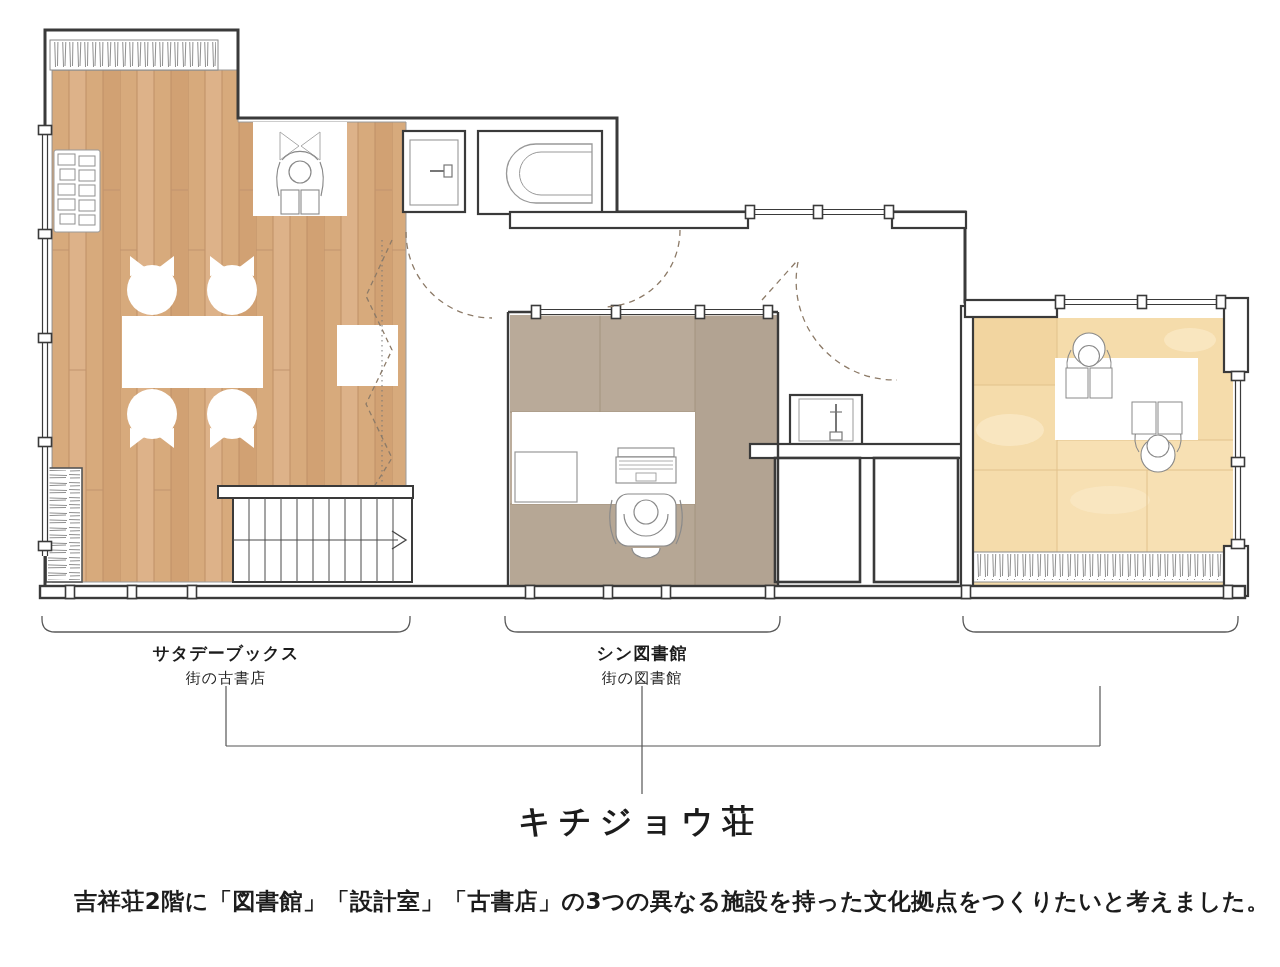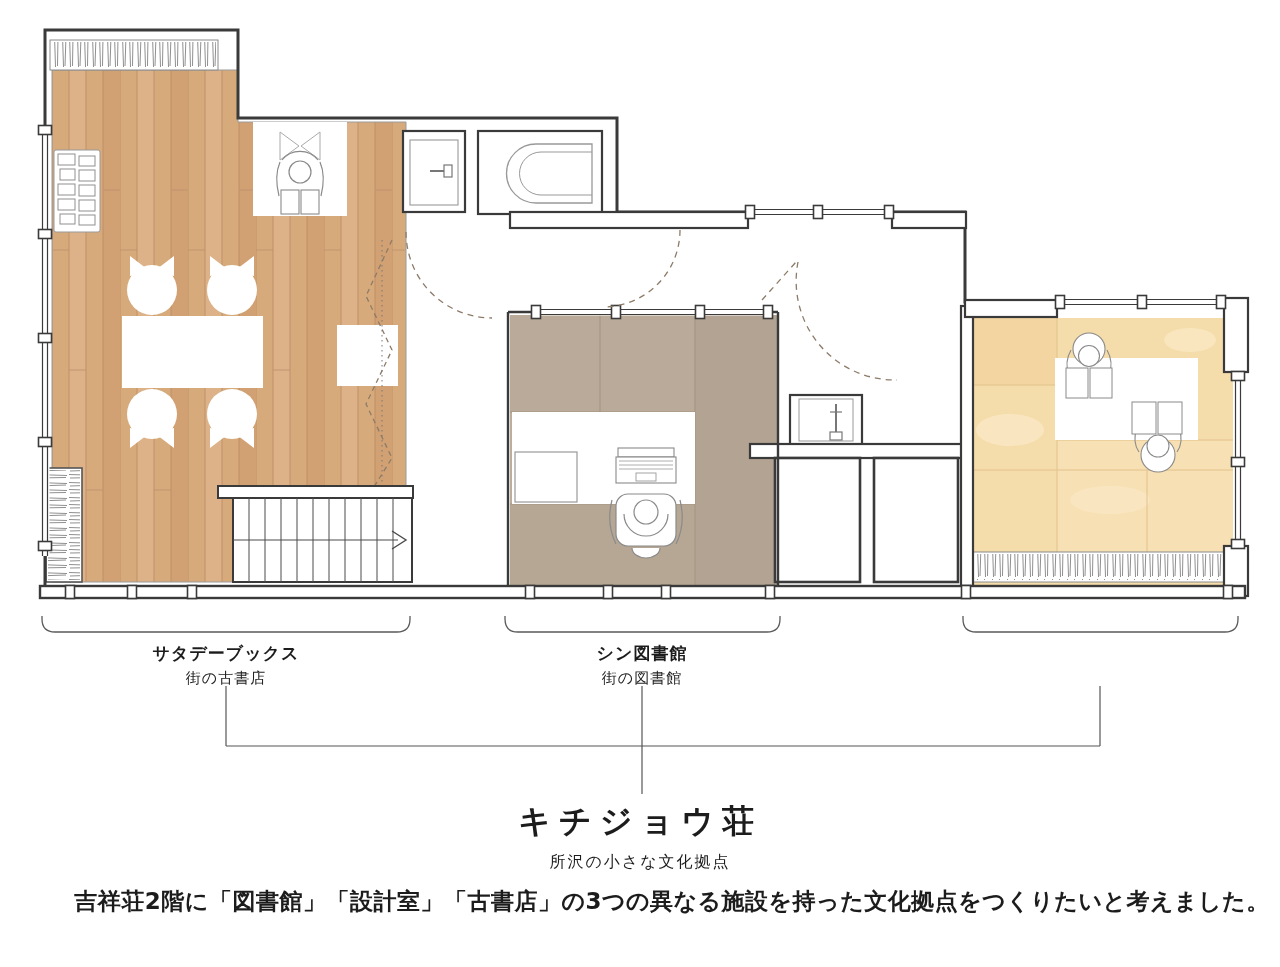--- a/index.html
+++ b/index.html
@@ -338,7 +338,6 @@
 
   <div class="building-title">
     <div class="name">キチジョウ荘</div>
-    <div class="sub">所沢の小さな文化拠点</div>
   </div>
 
   <div class="caption">吉祥荘2階に「図書館」「設計室」「古書店」の3つの異なる施設を持った文化拠点をつくりたいと考えました。</div>

